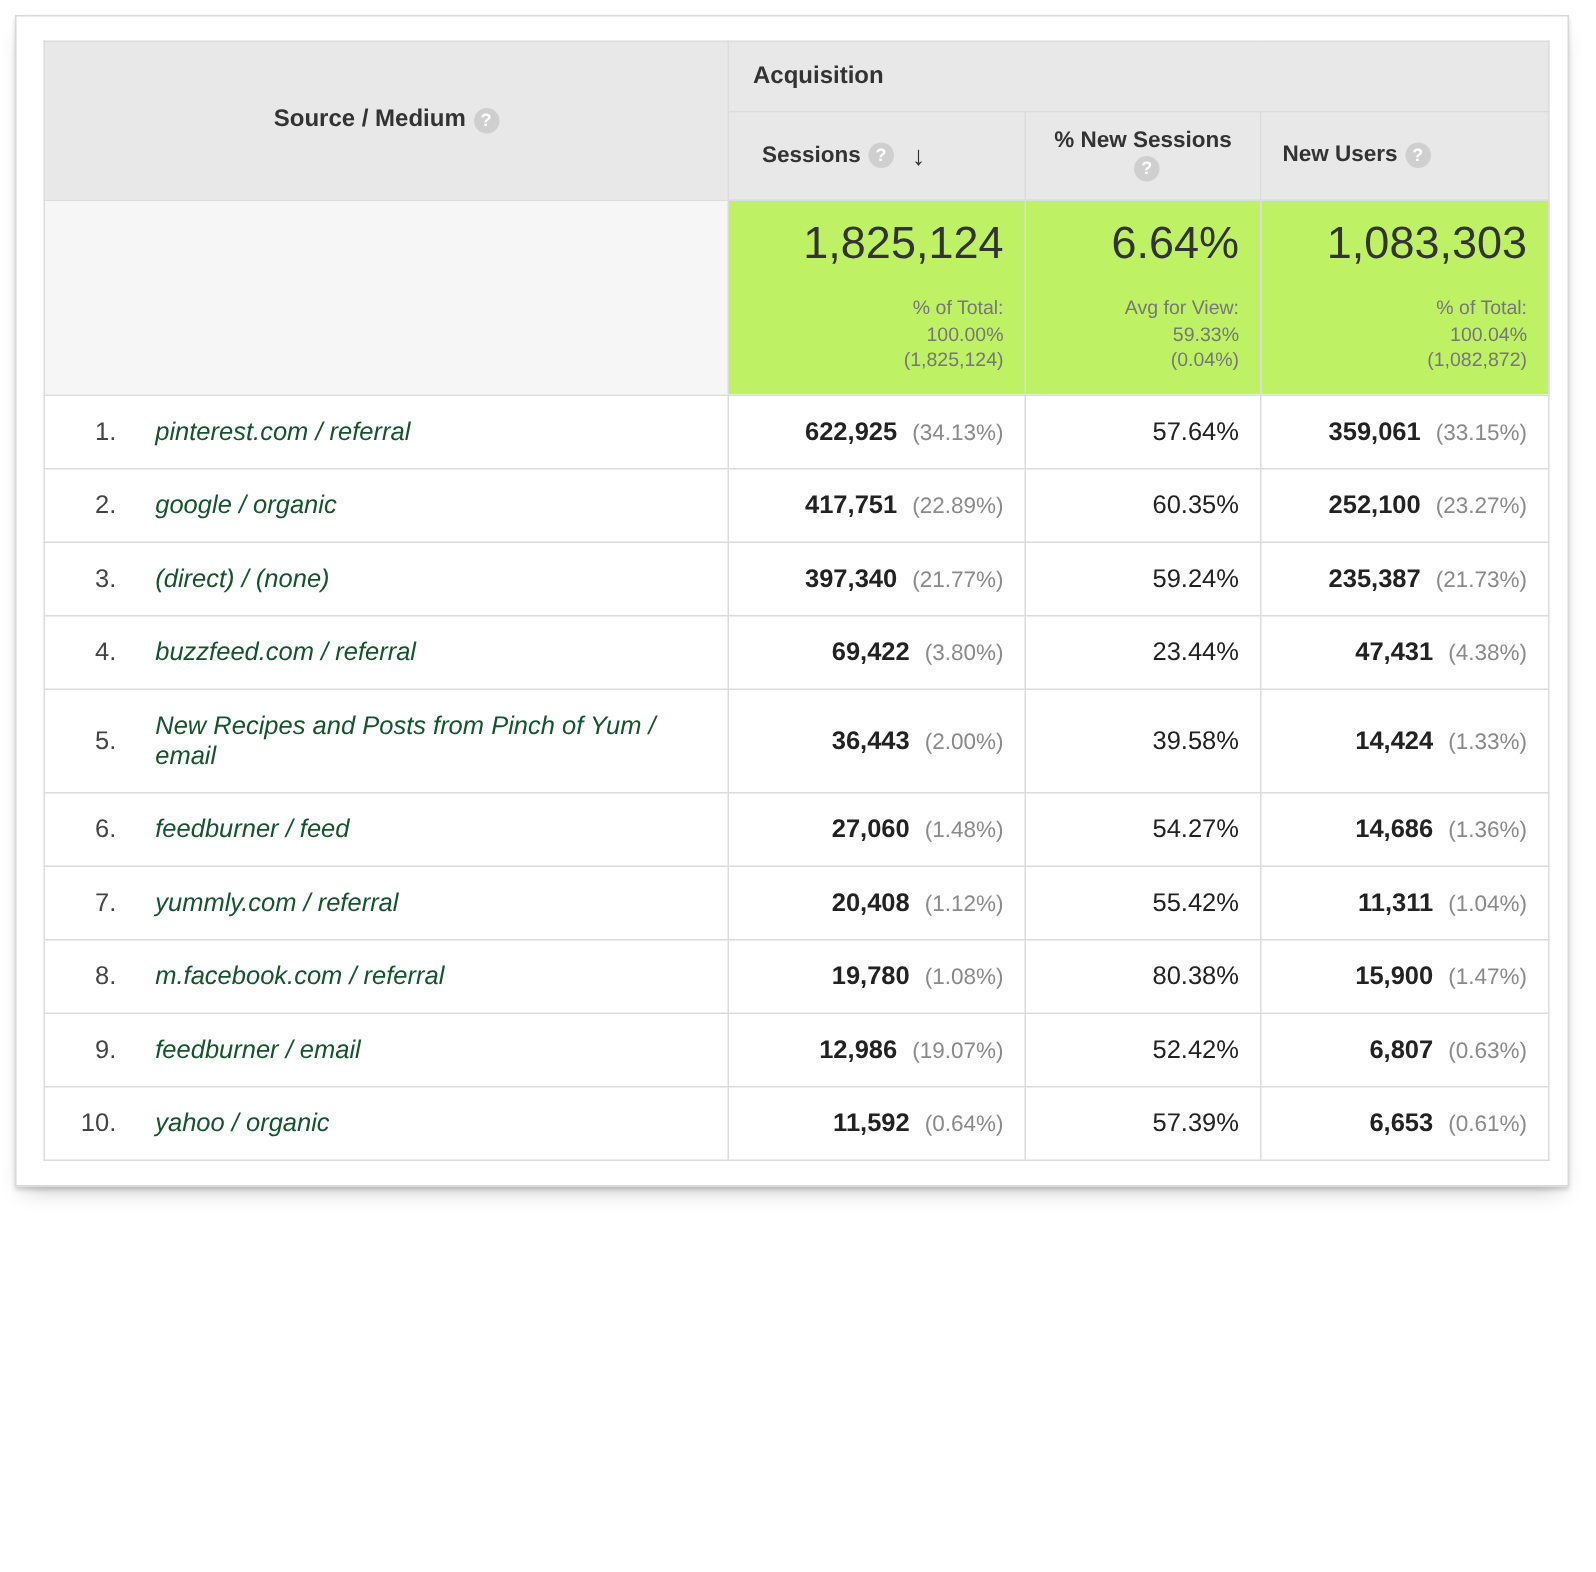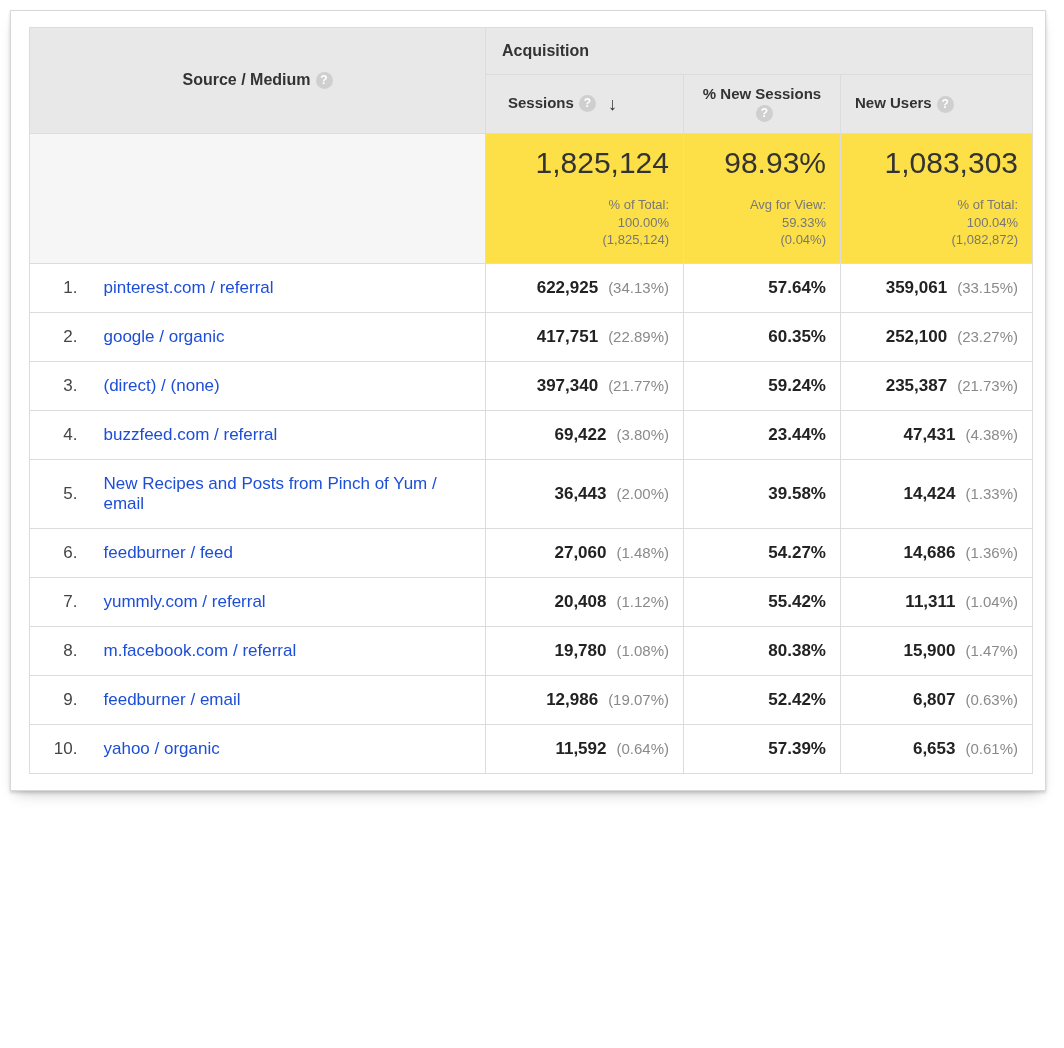--- a/index.html
+++ b/index.html
@@ -116,7 +116,7 @@
 
   
   tr.summary td {
-    background: #fde047;
+    background: #bef264;
     padding: 12px 14px 14px 14px;
     text-align: right;
   }

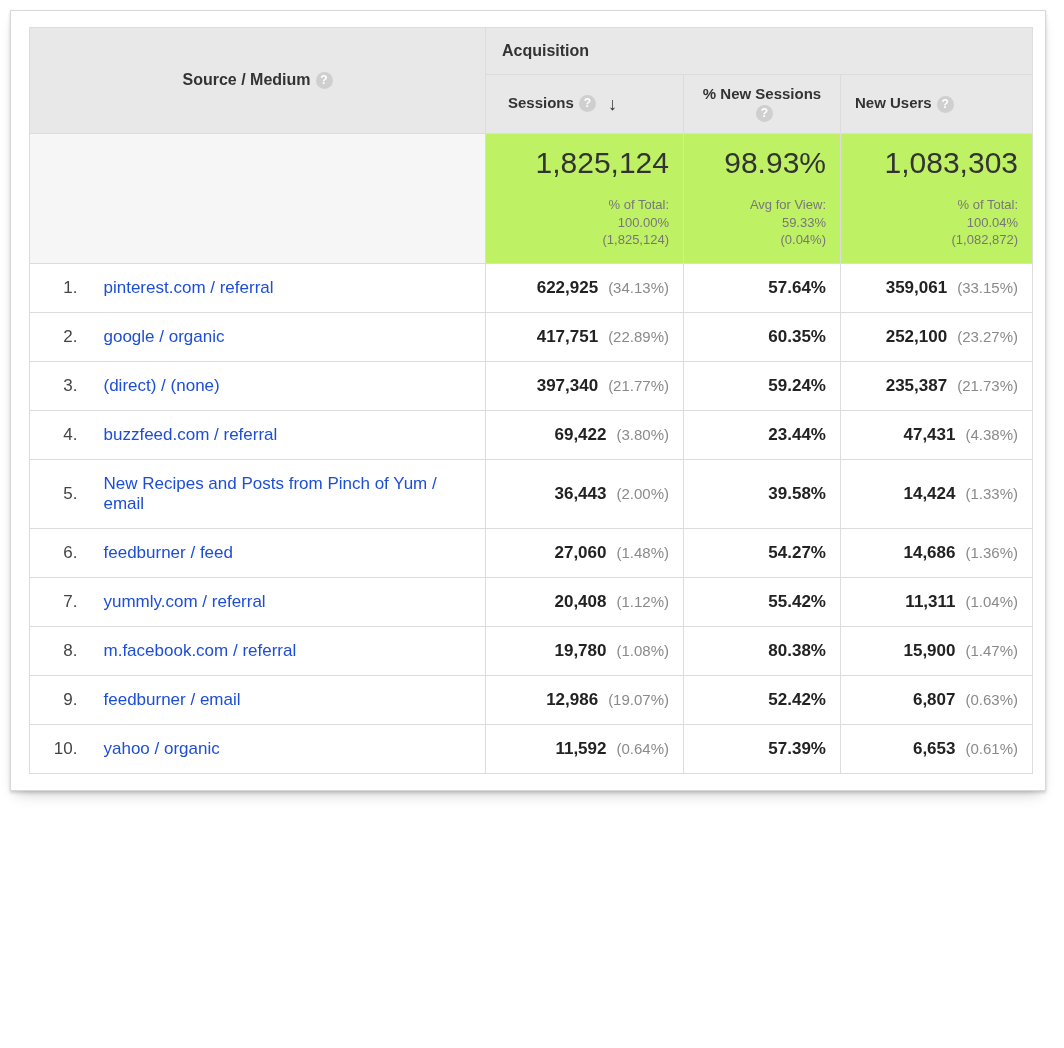--- a/index.html
+++ b/index.html
@@ -221,7 +221,7 @@
             </div>
           </td>
           <td>
-            <div class="sum-big">98.93%</div>
+            <div class="sum-big">6.64%</div>
             <div class="sum-sub">
               <div>Avg for View:</div>
               <div>59.33%</div>

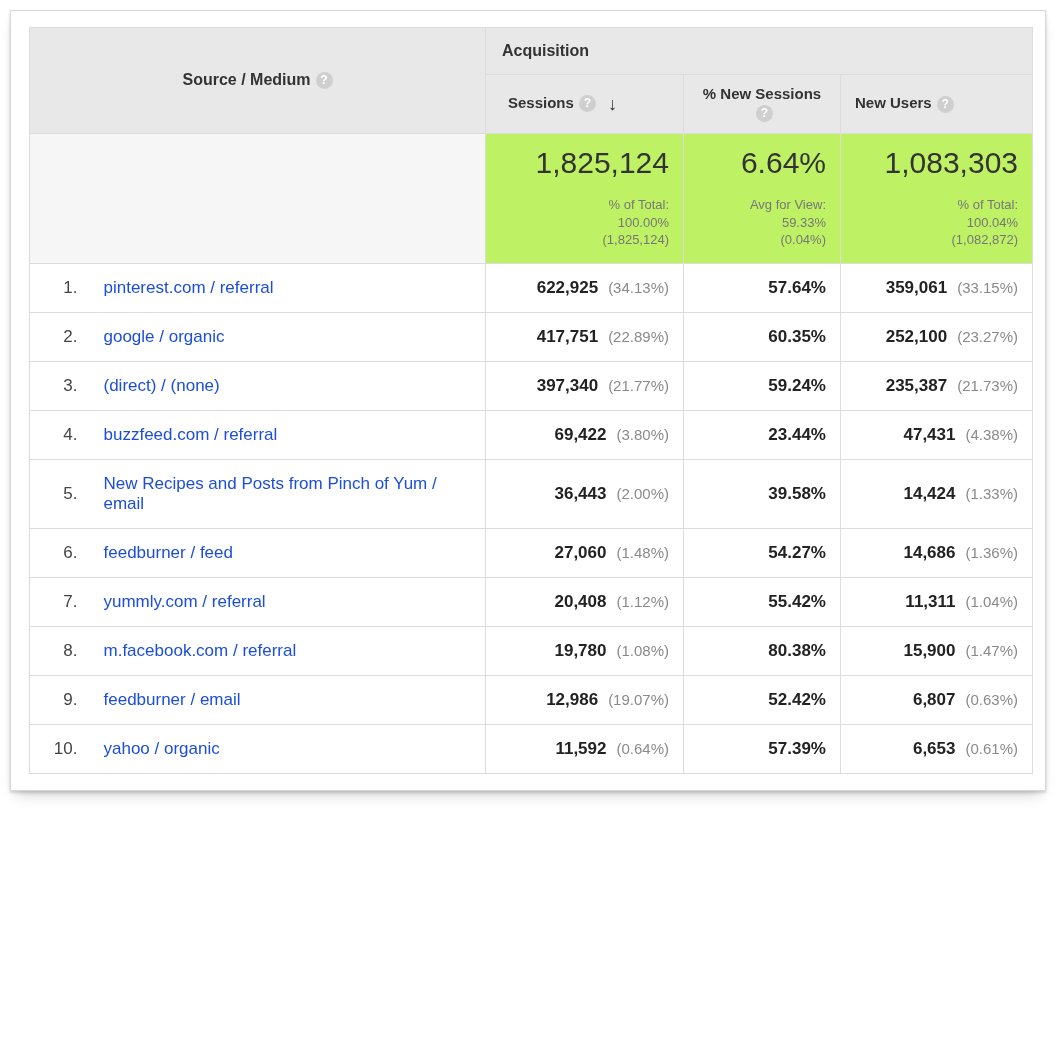--- a/index.html
+++ b/index.html
@@ -149,9 +149,10 @@
     background: #fff;
   }
   td.label a {
-    color: #1d4ed8;
+    color: #14532d;
     text-decoration: none;
     cursor: pointer;
+    font-style: italic;
   }
 
   td.num {

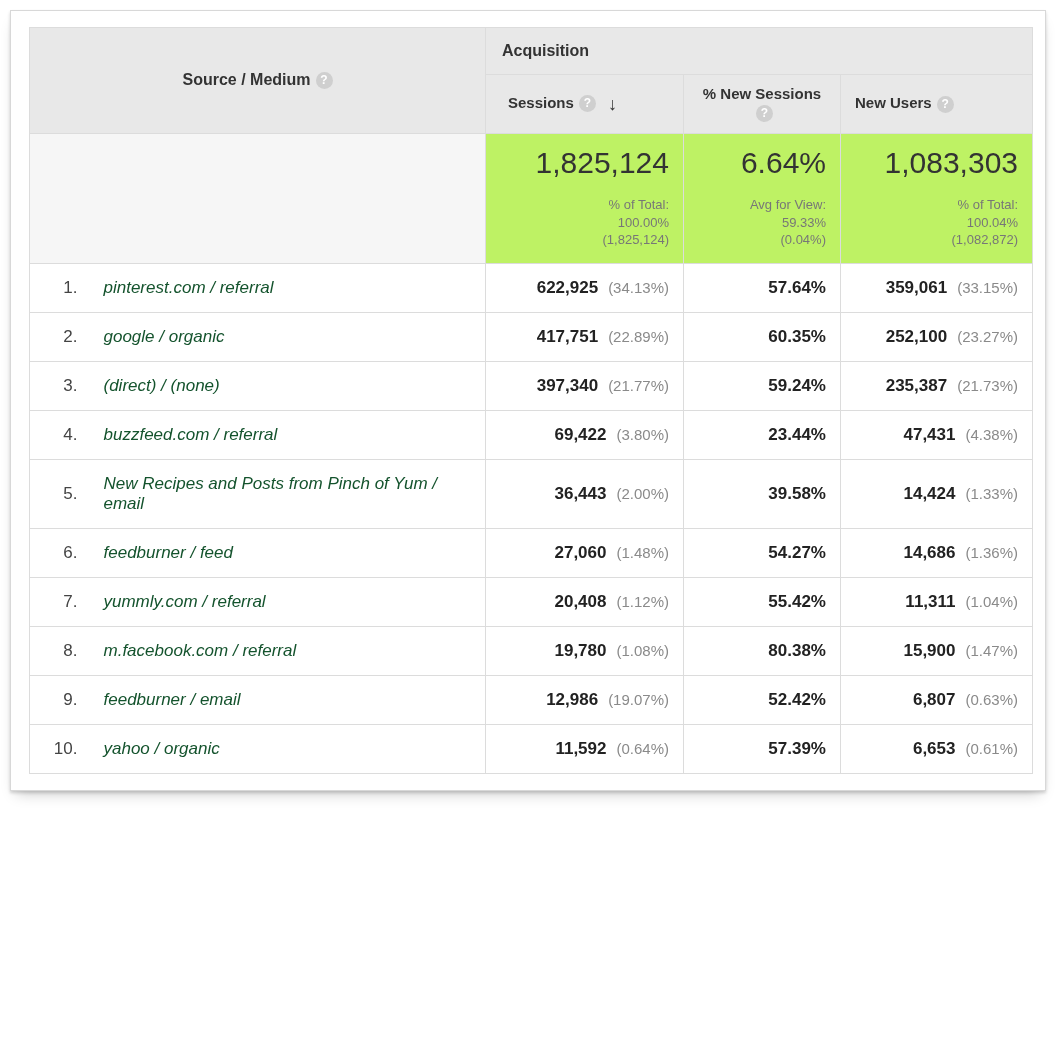--- a/index.html
+++ b/index.html
@@ -165,7 +165,7 @@
   }
   td.num .val { font-weight: bold; }
   td.num .pct { color: #8a8a8a; font-size: 15px; margin-left: 10px; text-align: right; }
-  td.num.plain { font-weight: bold; }
+  td.num.plain { font-weight: normal; }
 
   
   td.idx { border-right: none; }

